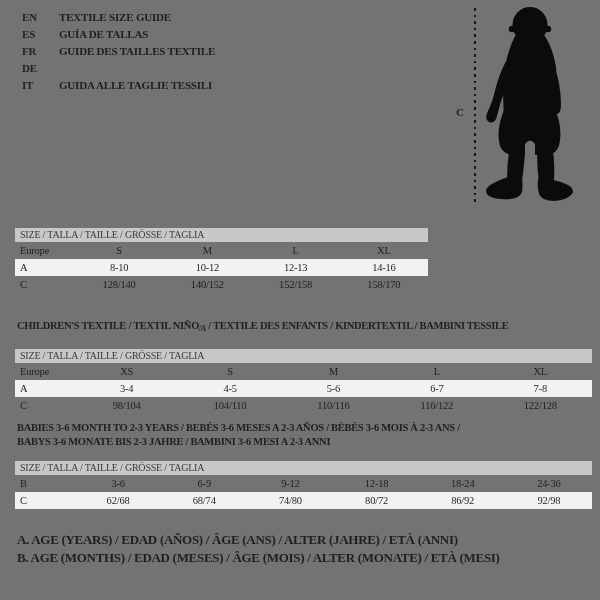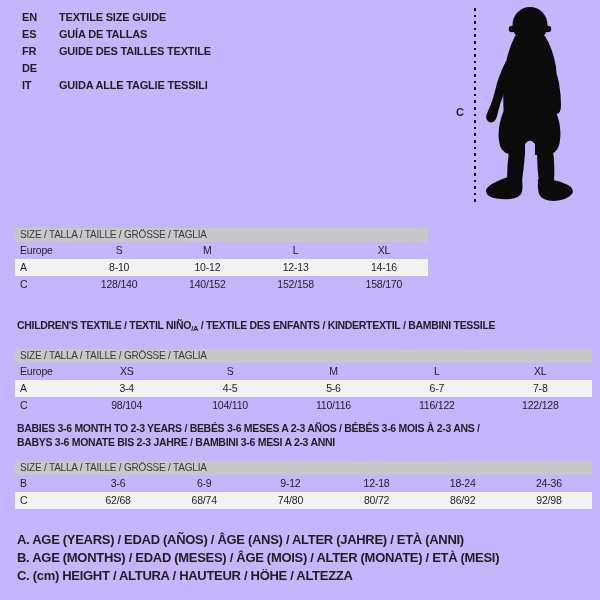--- a/index.html
+++ b/index.html
@@ -5,8 +5,8 @@
   * { margin:0; padding:0; box-sizing:border-box; }
   html,body { background:#ffffff; }
   .canvas {
-    position:relative; width:600px; height:600px; background:#c4b5fd;
-    font-family:Liberation Sans, sans-serif; color:#1f1f1f; overflow:hidden;
+    position:relative; width:600px; height:600px; background:#737373;
+    font-family:Liberation Serif, serif; color:#1f1f1f; overflow:hidden;
   }
 
   

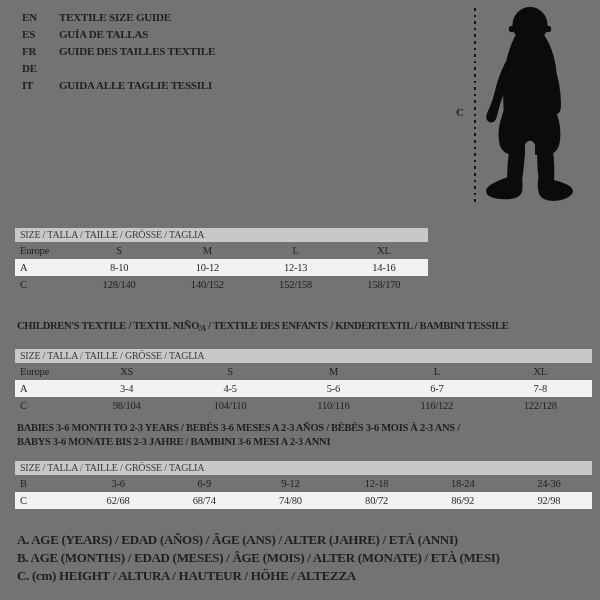--- a/index.html
+++ b/index.html
@@ -180,7 +180,6 @@
   <div class="footnotes">
     <div class="footnote">A. AGE (YEARS) / EDAD (AÑOS) / ÂGE (ANS) / ALTER (JAHRE) / ETÀ (ANNI)</div>
     <div class="footnote">B. AGE (MONTHS) / EDAD (MESES) / ÂGE (MOIS) / ALTER (MONATE) / ETÀ (MESI)</div>
-    <div class="footnote">C. (cm) HEIGHT / ALTURA / HAUTEUR / HÖHE / ALTEZZA</div>
   </div>
 
 </div>

